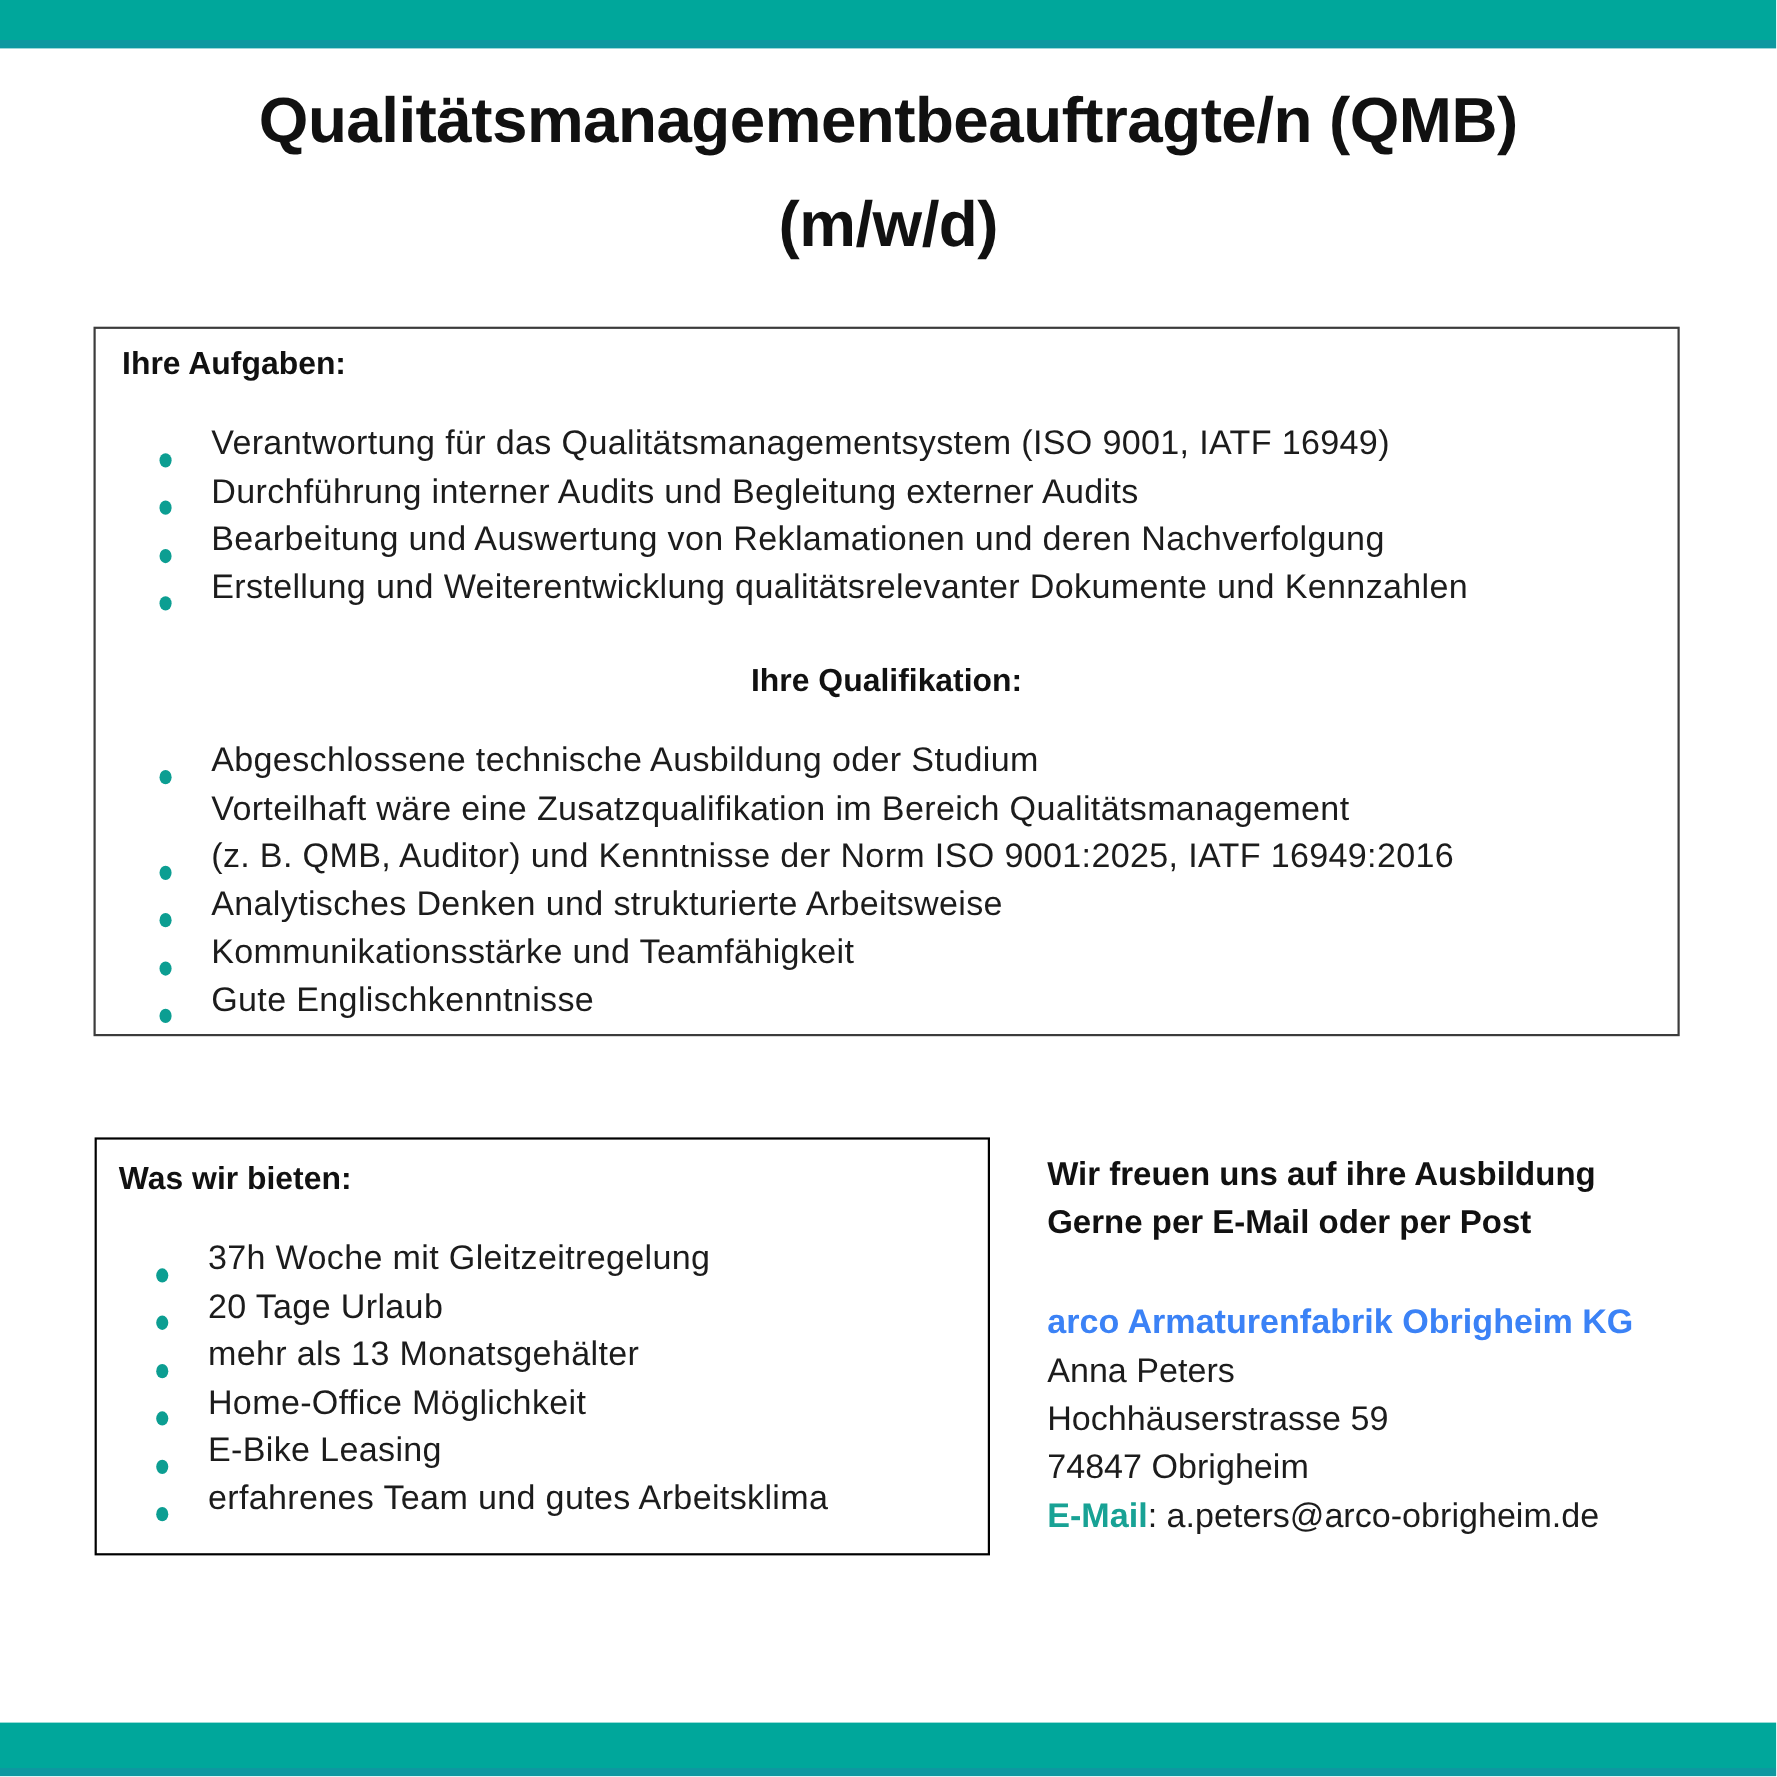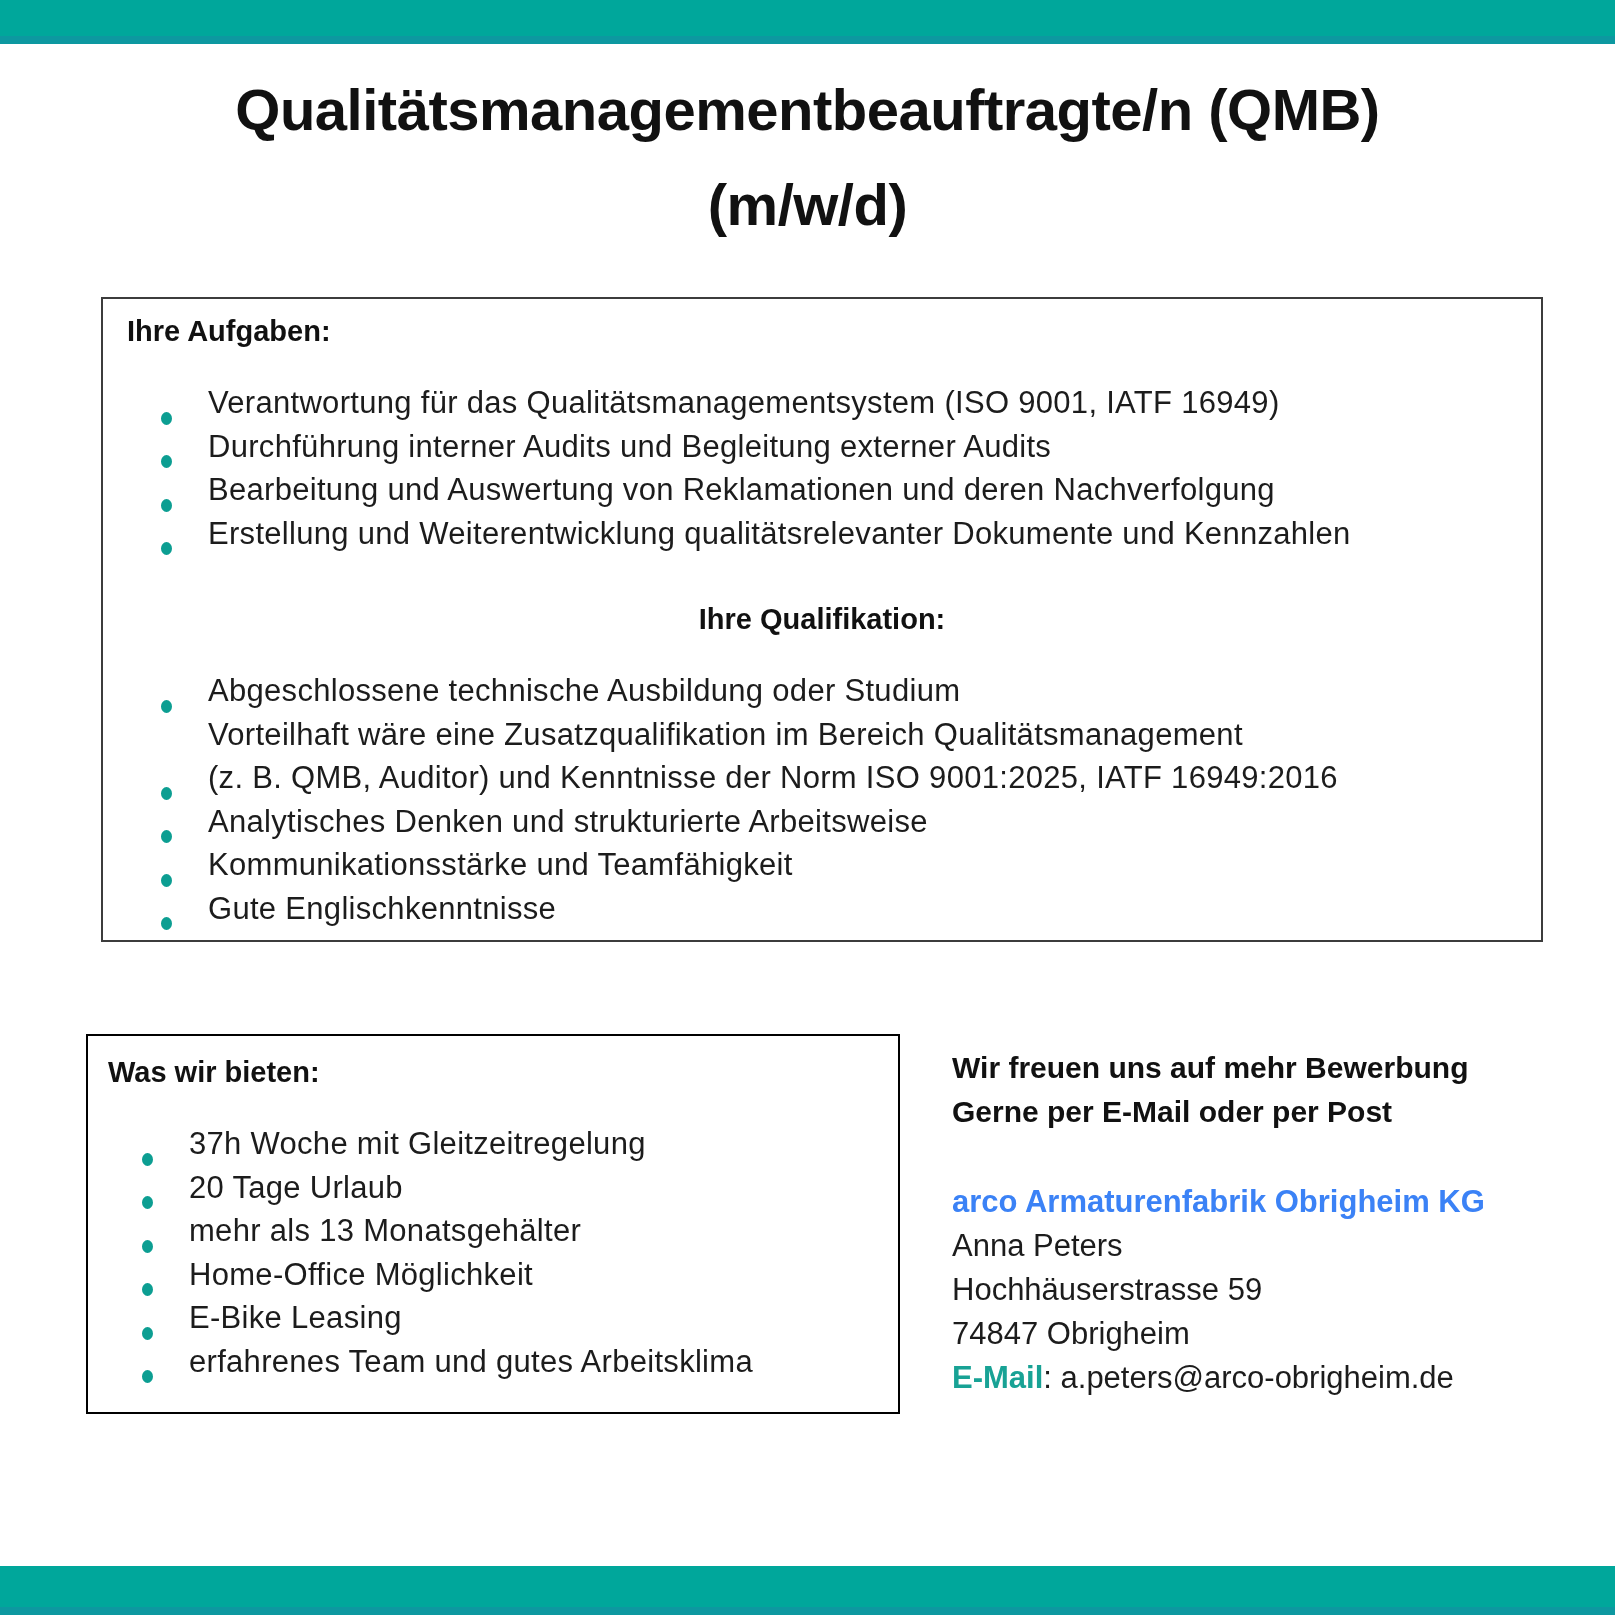--- a/index.html
+++ b/index.html
@@ -52,7 +52,6 @@
     border: 2px solid #3c3c3c;
     box-sizing: border-box;
     padding: 12px 24px 0 24px;
-    margin-left: 16px;
   }
   .box-offer {
     position: absolute;

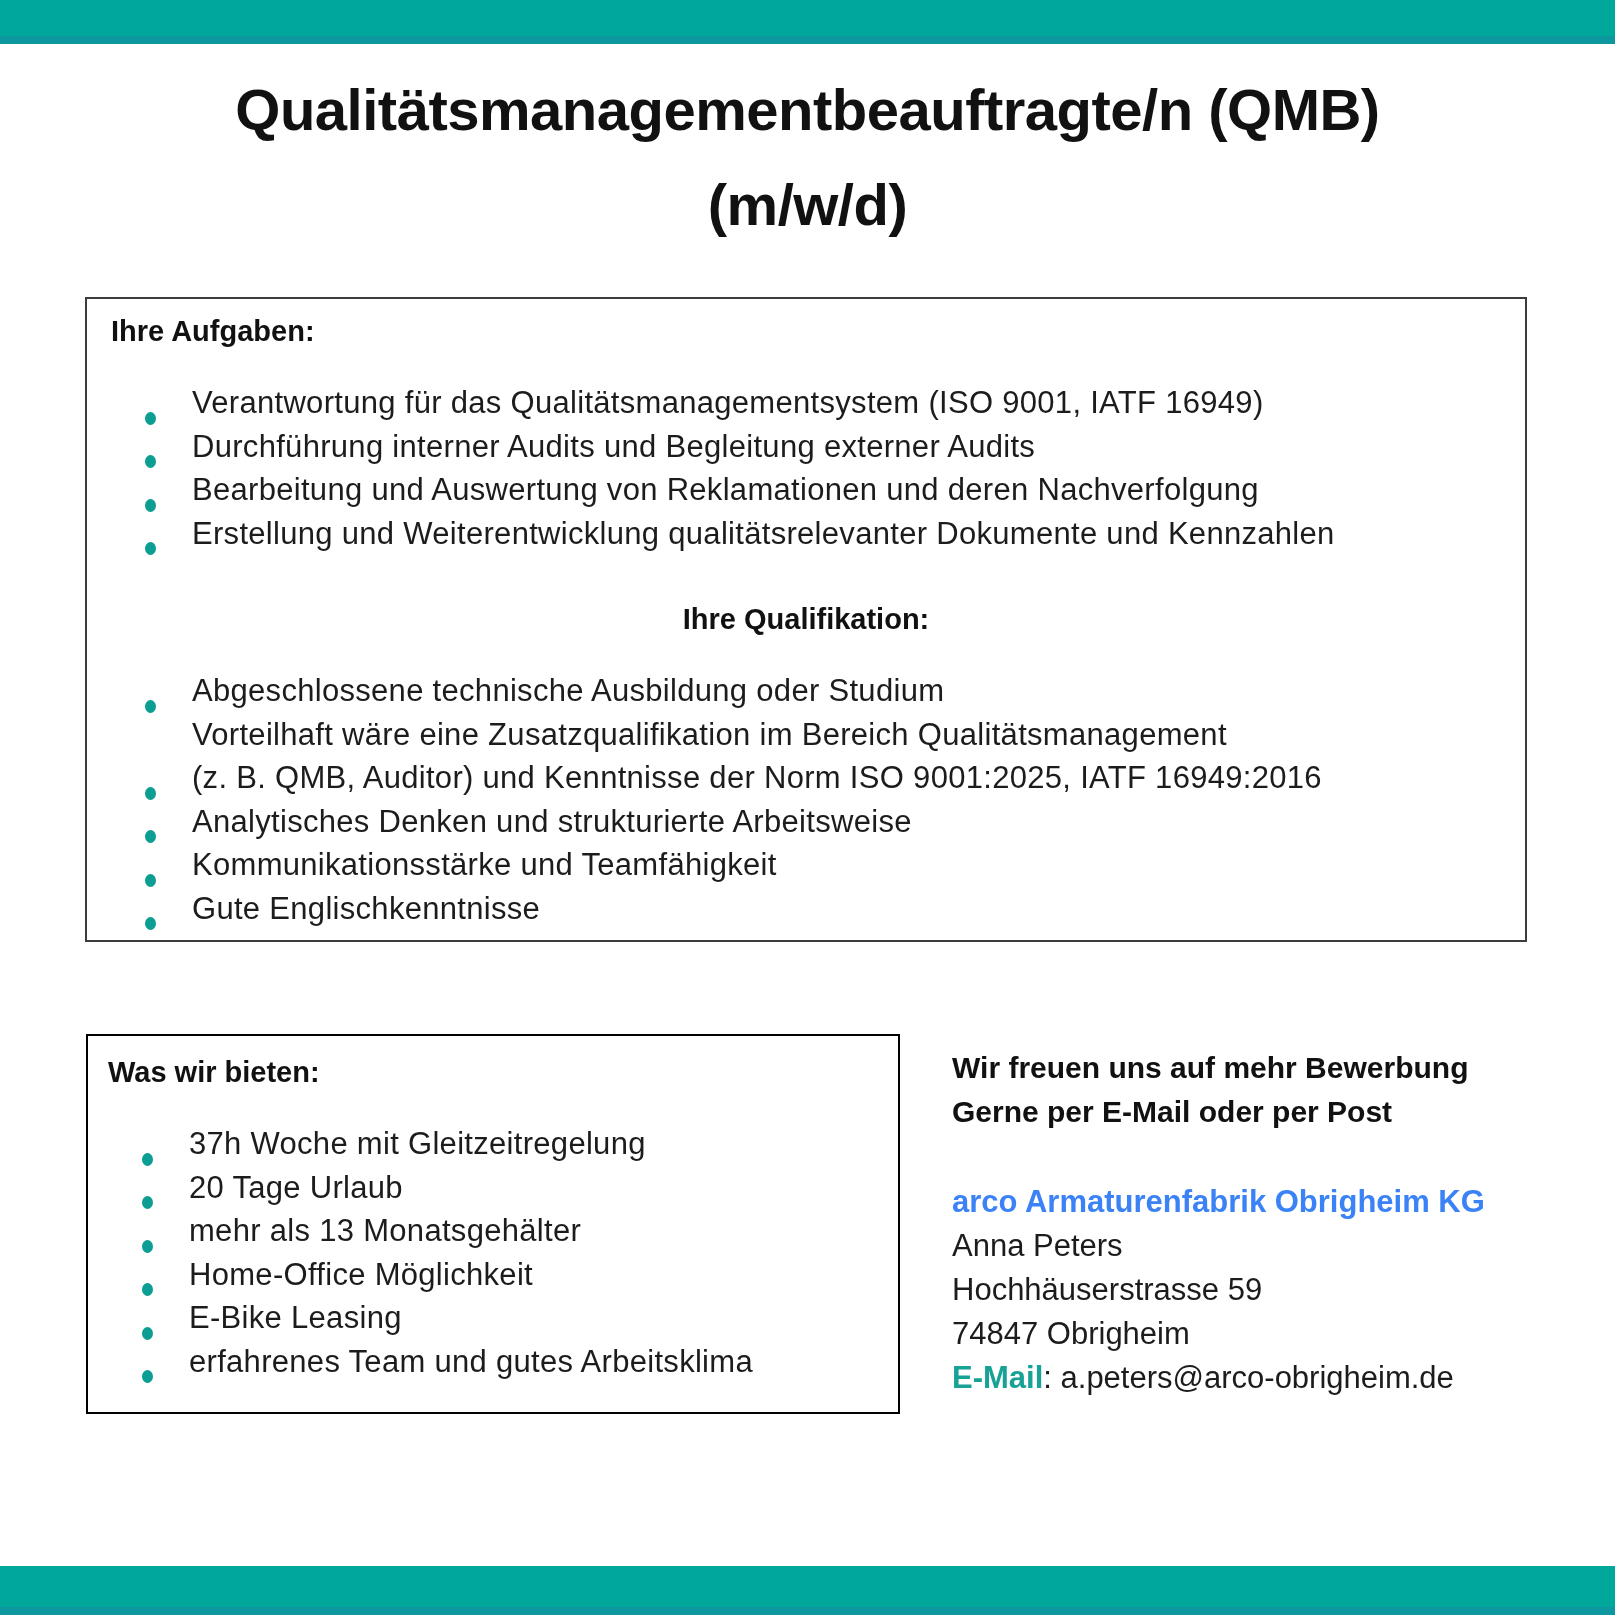--- a/index.html
+++ b/index.html
@@ -211,7 +211,7 @@
   </div>
 
   <div class="contact">
-    <div class="contact-line bold">Wir freuen uns auf mehr Bewerbung</div>
+    <div class="contact-line bold">Wir freuen uns auf ihre Ausbildung</div>
     <div class="contact-line bold">Gerne per E-Mail oder per Post</div>
     <div class="contact-line company">arco Armaturenfabrik Obrigheim KG</div>
     <div class="contact-line">Anna Peters</div>

